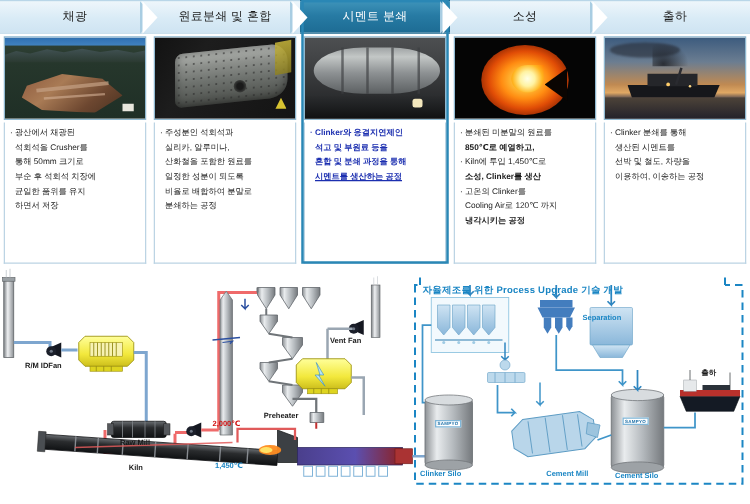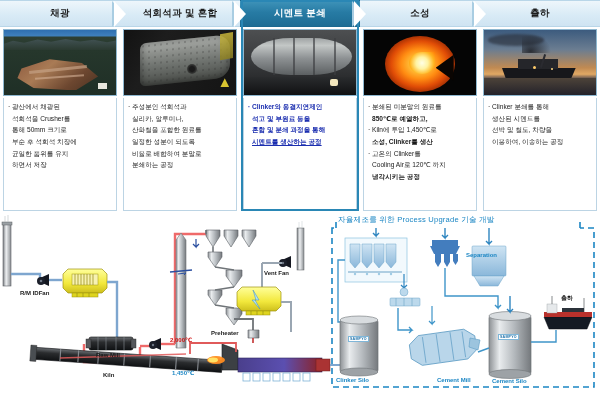--- a/index.html
+++ b/index.html
@@ -38,7 +38,7 @@
   }
   .stage-header .label {
     font-size: 9.5px;
-    font-weight: bold;
+    font-weight: normal;
     color: #1c1c1c;
     letter-spacing: 0.3px;
     white-space: nowrap;

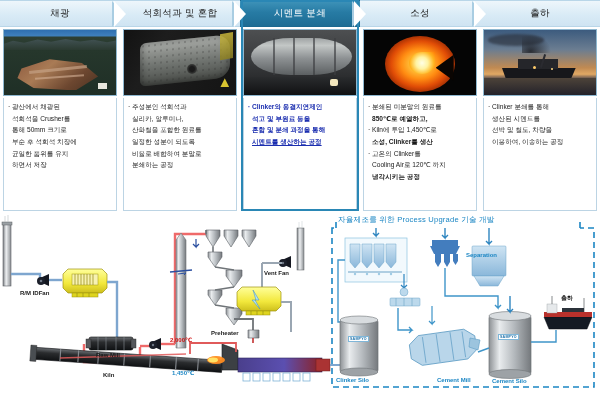--- a/index.html
+++ b/index.html
@@ -330,7 +330,7 @@
 
     <div class="stage">
       <div class="stage-header">
-        <span class="label">석회석과 및 혼합</span>
+        <span class="label">원료분쇄 및 혼합</span>
         <span class="chev"></span>
       </div>
       <div class="stage-img">

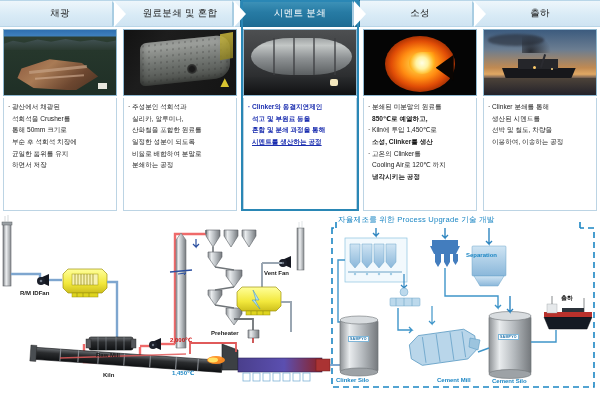--- a/index.html
+++ b/index.html
@@ -281,10 +281,11 @@
   .upgrade-title {
     position: absolute;
     font-size: 7.6px;
-    font-weight: normal;
+    font-weight: bold;
     color: #1b86c4;
     white-space: nowrap;
     letter-spacing: .2px;
+    margin-top: 12px;
   }
   .silo-badge {
     position: absolute;

